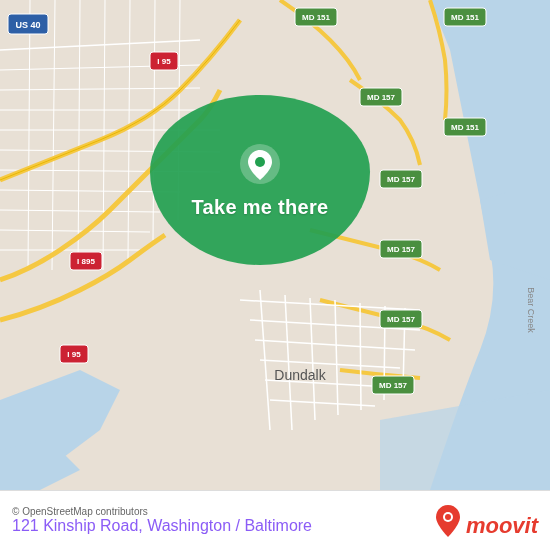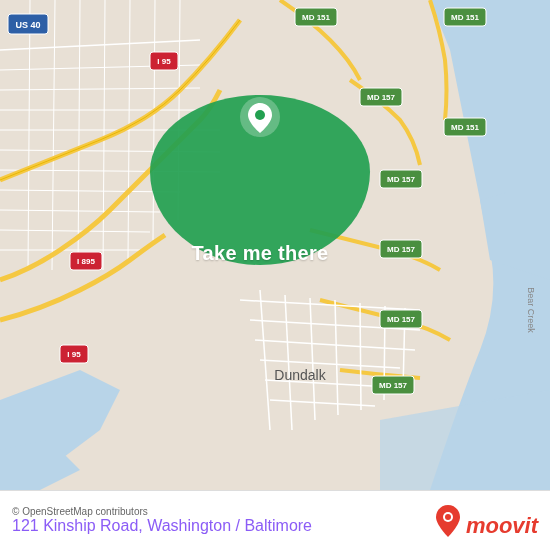--- a/index.html
+++ b/index.html
@@ -39,7 +39,7 @@
       display: flex;
       flex-direction: column;
       align-items: center;
-      justify-content: space-between;
+      justify-content: center;
       cursor: pointer;
     }
 

